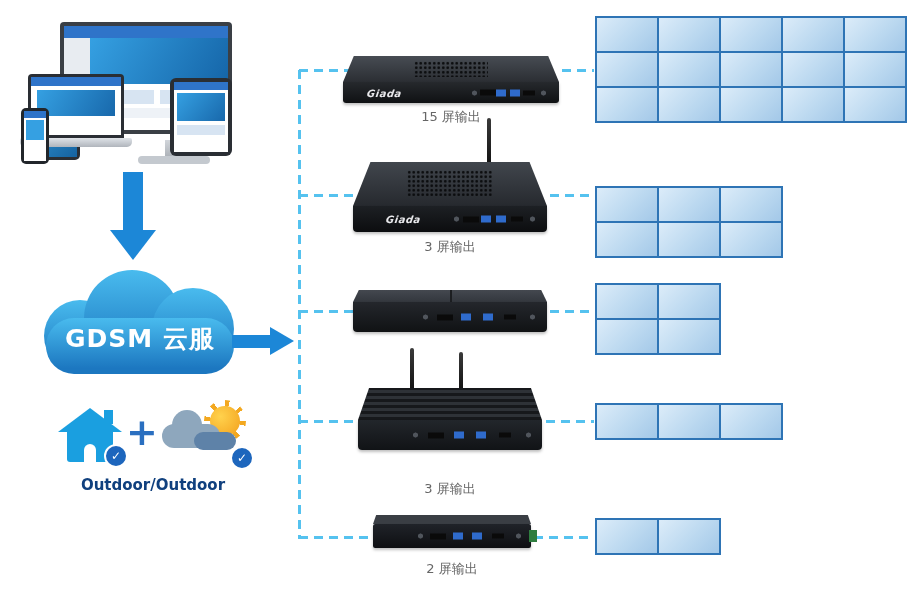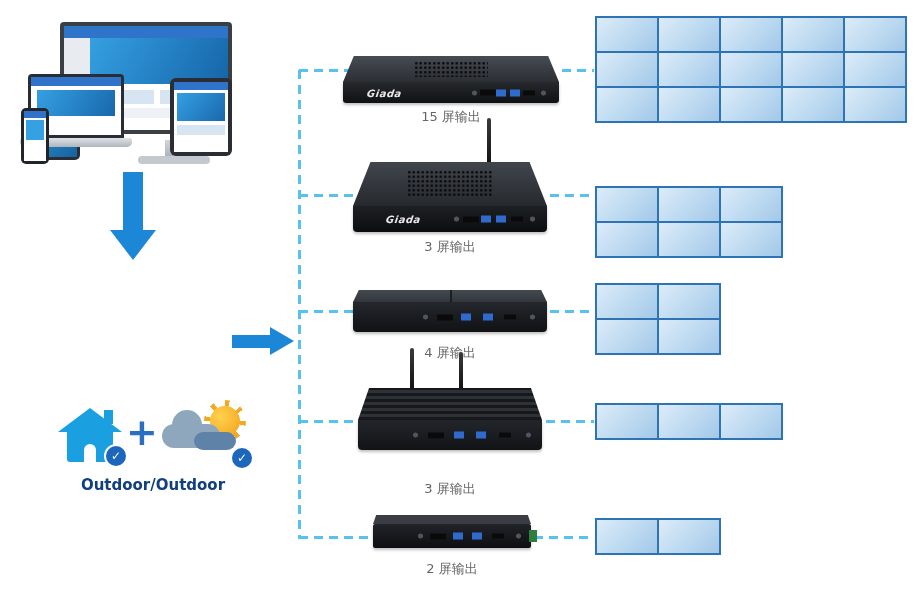--- a/index.html
+++ b/index.html
@@ -210,6 +210,13 @@
     <div class="da-head"></div>
   </div>
 
+  <div class="cloud">
+    <i class="c1"></i>
+    <i class="c2"></i>
+    <i class="c3"></i>
+    <i class="cbase"></i>
+    <span class="cloud-label">GDSM 云服</span>
+  </div>
 
   <div class="right-arrow">
     <div class="ra-shaft"></div>

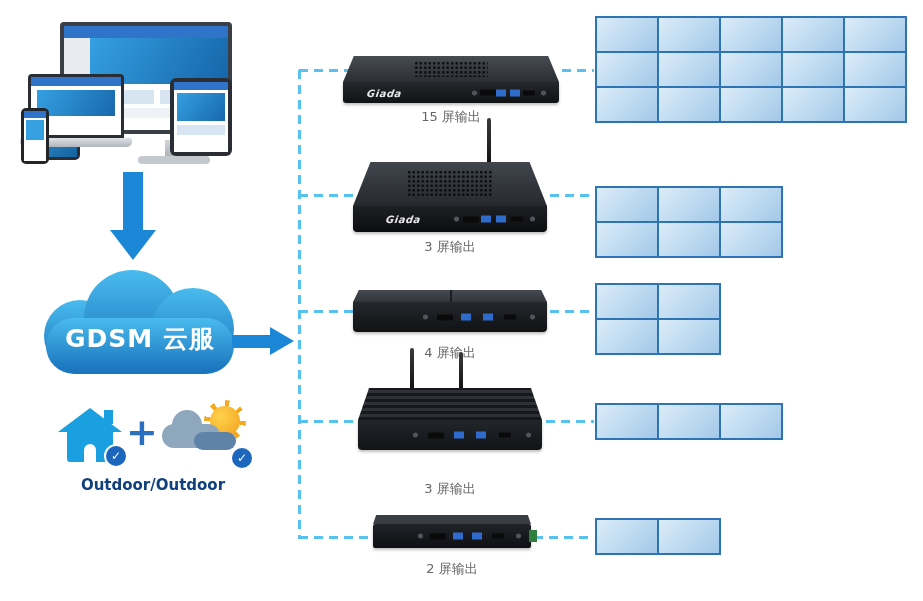--- a/index.html
+++ b/index.html
@@ -284,7 +284,6 @@
       <i class="ports"></i>
     </div>
   </div>
-  <div class="dev-label dl3">4 屏输出</div>
 
   <div class="dev dev4">
     <i class="ant a1"></i>

